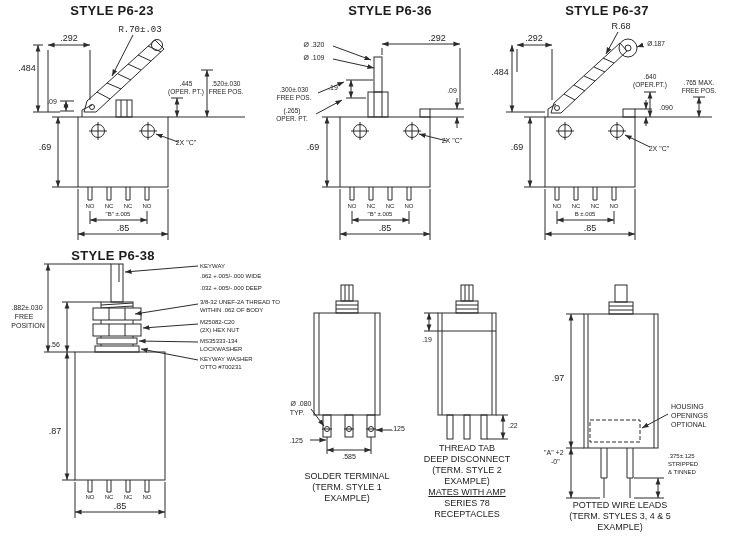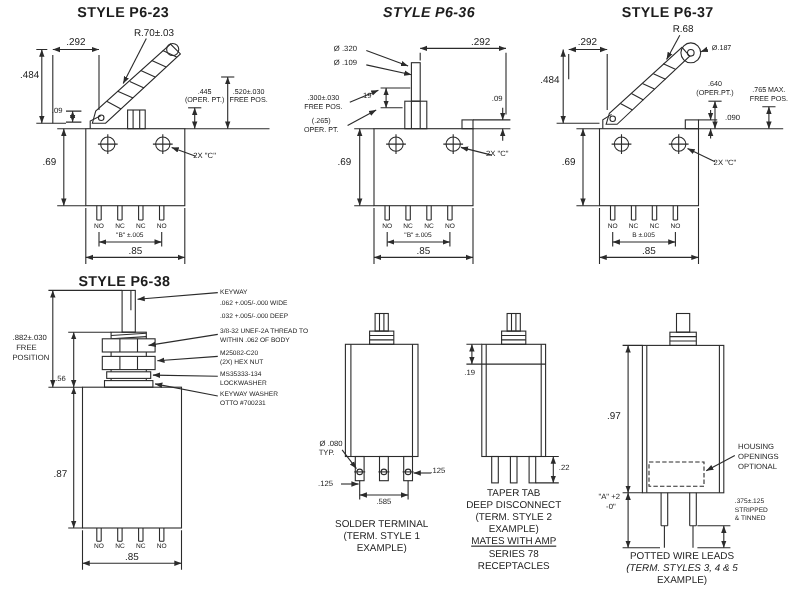--- a/index.html
+++ b/index.html
@@ -238,7 +238,7 @@
   </svg>
 
   <div class="lbl t c" style="left:112px; top:4px;">STYLE P6-23</div>
-  <div class="lbl t c" style="left:390px; top:4px;font-style:italic;">STYLE P6-36</div>
+  <div class="lbl t c" style="left:390px; top:4px;">STYLE P6-36</div>
   <div class="lbl t c" style="left:607px; top:4px;">STYLE P6-37</div>
   <div class="lbl t c" style="left:113px; top:249px;">STYLE P6-38</div>
 

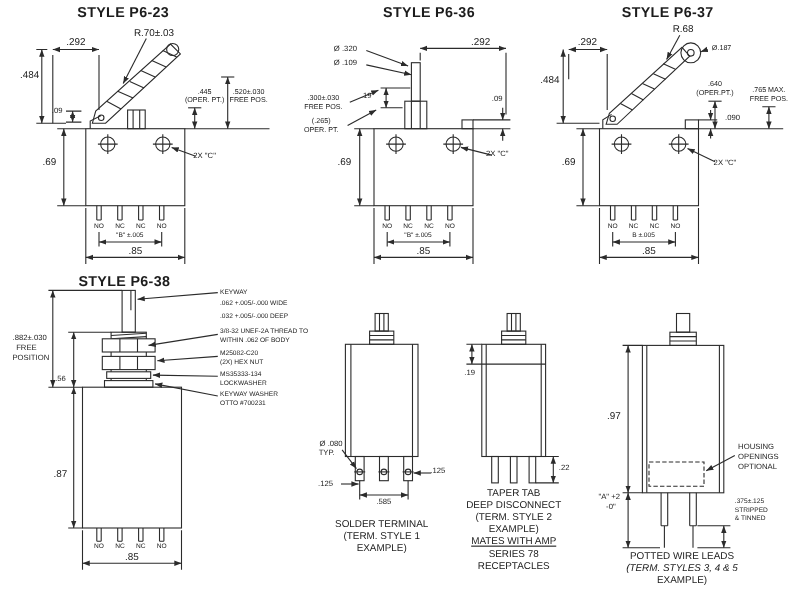--- a/index.html
+++ b/index.html
@@ -243,7 +243,7 @@
   <div class="lbl t c" style="left:113px; top:249px;">STYLE P6-38</div>
 
   <div class="lbl c" style="left:69px; top:34px;">.292</div>
-  <div class="lbl c" style="left:140px; top:26px;">R.70±.03</div>
+  <div class="lbl c" style="left:140px; top:26px;font-family:Liberation Mono, monospace;">R.70±.03</div>
   <div class="lbl c" style="left:27px; top:64px;">.484</div>
   <div class="lbl c s7" style="left:52px; top:98px;">.09</div>
   <div class="lbl c s65" style="left:186px; top:81px;">.445</div>

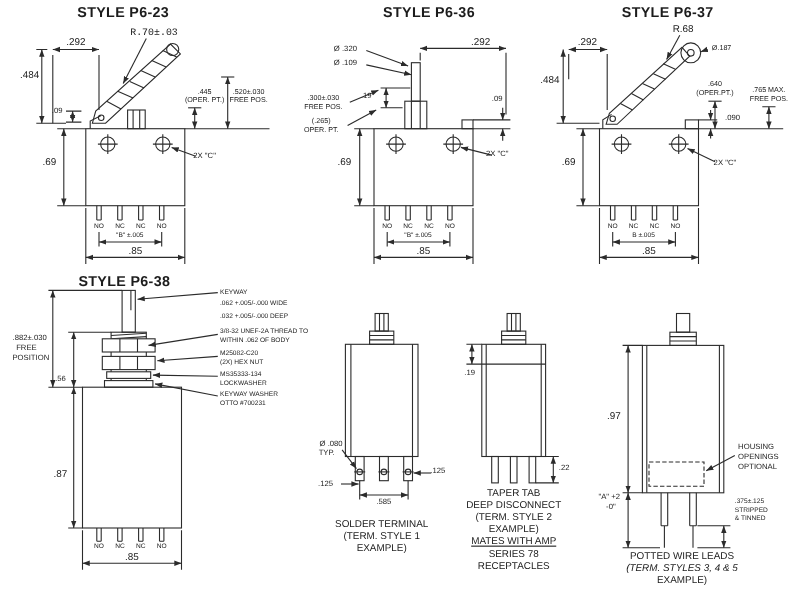--- a/index.html
+++ b/index.html
@@ -328,7 +328,7 @@
 
   <div class="lbl c s7" style="left:427px; top:336px;">.19</div>
   <div class="lbl s7" style="left:508px; top:422px;">.22</div>
-  <div class="lbl c cap" style="left:467px; top:444px;">TAPER TAB</div>
+  <div class="lbl c cap" style="left:467px; top:444px;">THREAD TAB</div>
   <div class="lbl c cap" style="left:467px; top:455px;">DEEP DISCONNECT</div>
   <div class="lbl c cap" style="left:467px; top:466px;">(TERM. STYLE 2</div>
   <div class="lbl c cap" style="left:467px; top:477px;">EXAMPLE)</div>

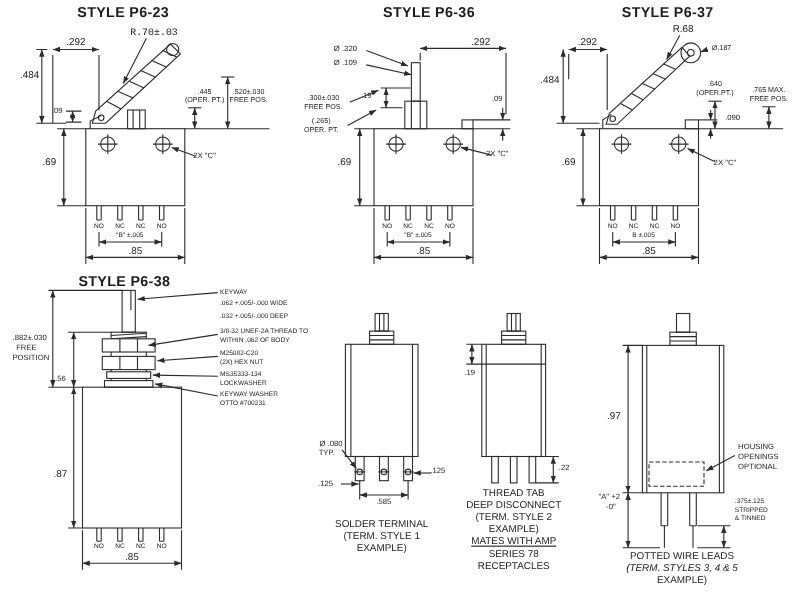--- a/index.html
+++ b/index.html
@@ -346,7 +346,7 @@
   <div class="lbl s6" style="left:668px; top:461px;">STRIPPED</div>
   <div class="lbl s6" style="left:668px; top:469px;">&amp; TINNED</div>
   <div class="lbl c cap" style="left:620px; top:501px;">POTTED WIRE LEADS</div>
-  <div class="lbl c cap" style="left:620px; top:512px;font-style:italic;">(TERM. STYLES 3, 4 &amp; 5</div>
+  <div class="lbl c cap" style="left:620px; top:512px;">(TERM. STYLES 3, 4 &amp; 5</div>
   <div class="lbl c cap" style="left:620px; top:523px;">EXAMPLE)</div>
 
 </div>

